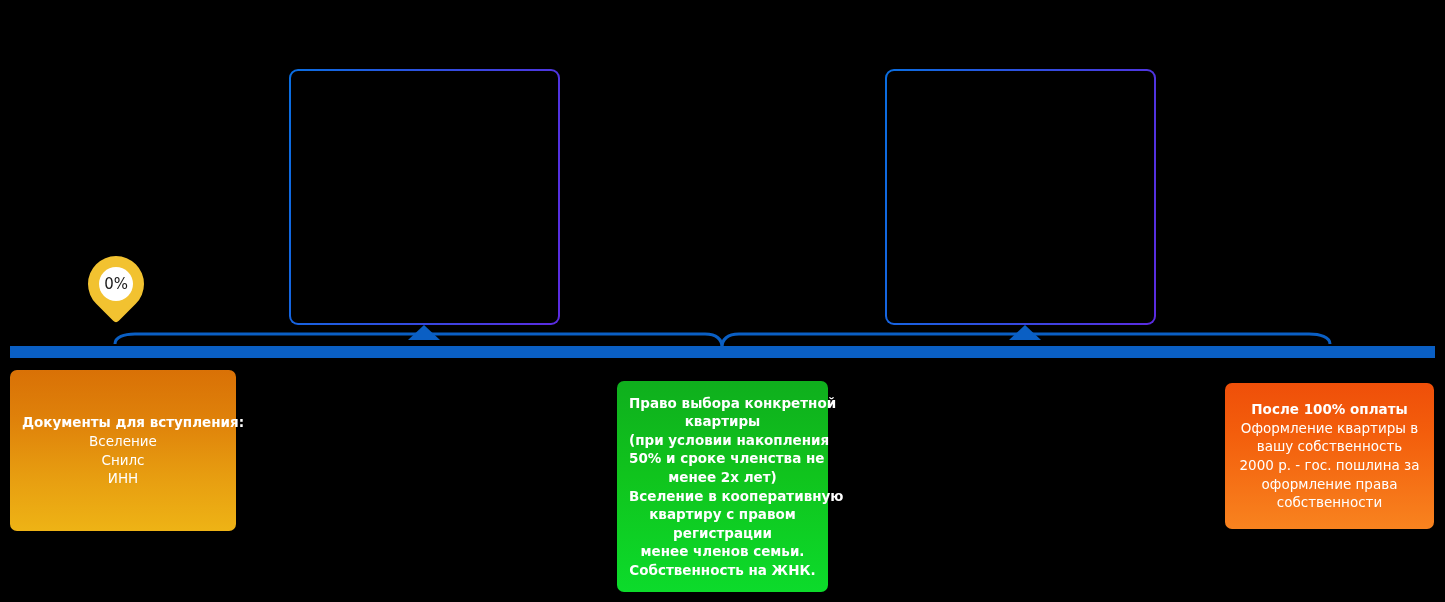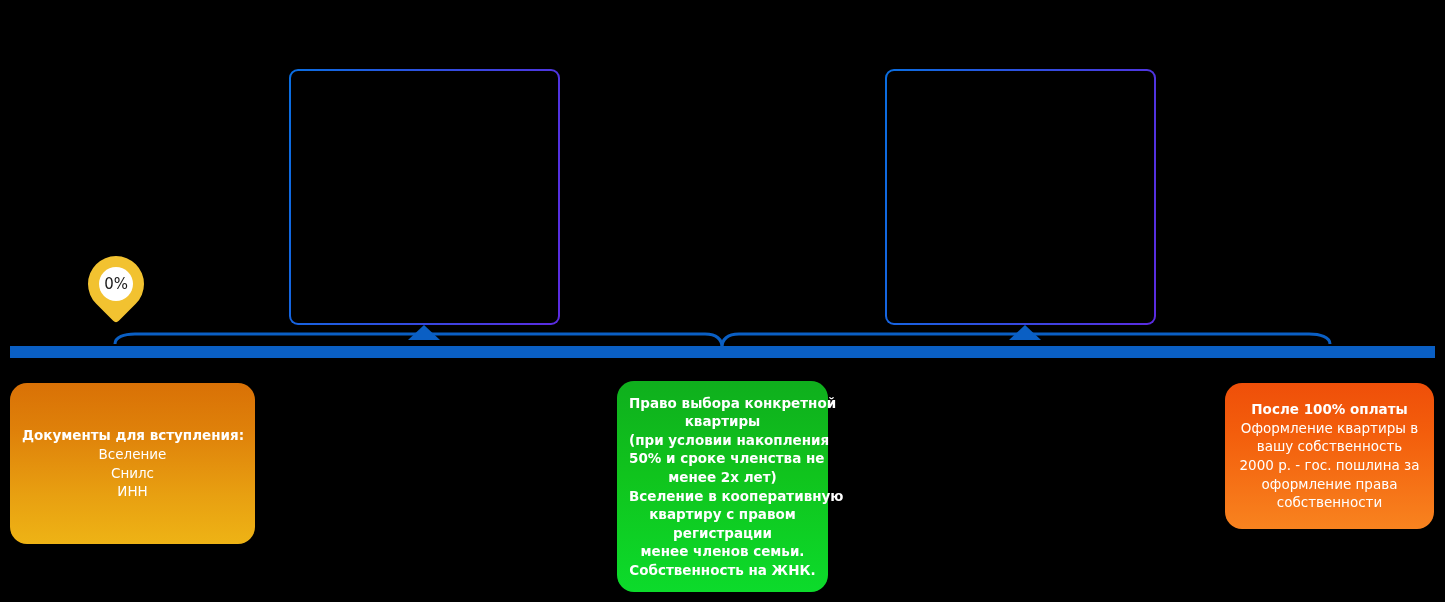--- a/index.html
+++ b/index.html
@@ -84,7 +84,7 @@
   
   .card {
     position: absolute;
-    border-radius: 17px;
+    border-radius: 7px;
     box-sizing: border-box;
     display: flex;
     flex-direction: column;

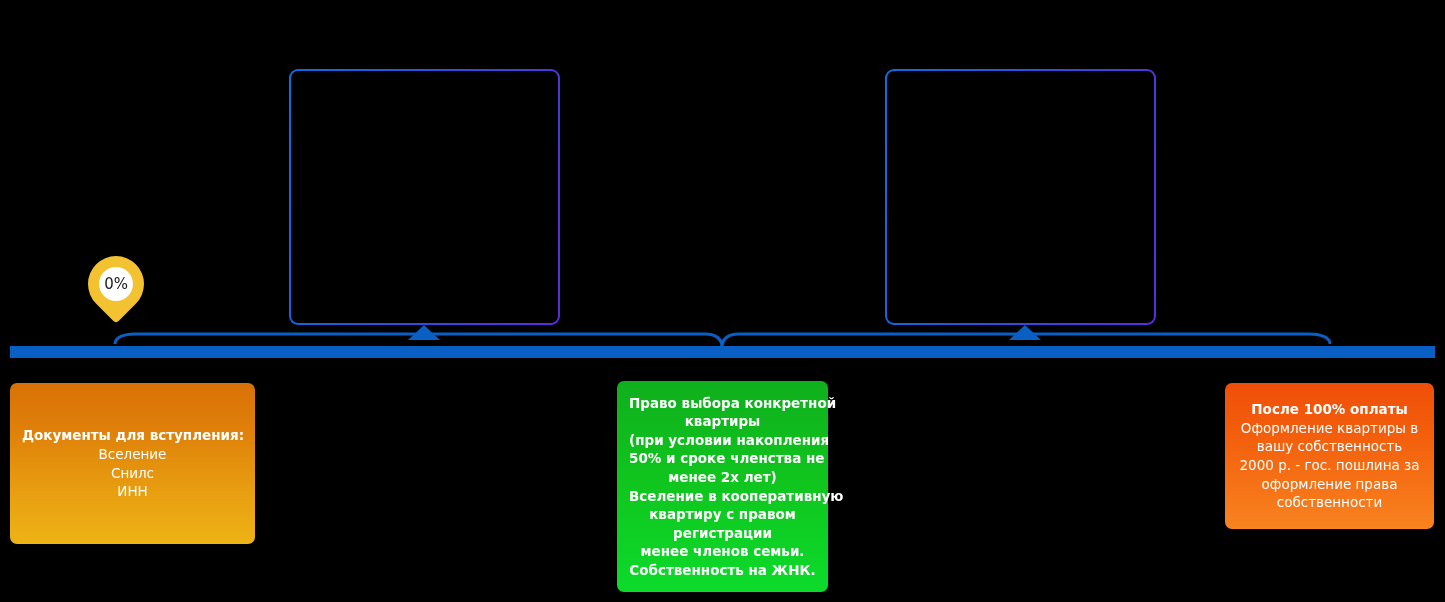--- a/index.html
+++ b/index.html
@@ -147,7 +147,7 @@
 
 
 
-  <div class="card" id="card-orange" style="left: 10px; top: 383px; width: 245px; height: 161px;">
+  <div class="card" id="card-orange" style="left: 10px; top: 370px; width: 226px; height: 161px;">
       <span class="line bold">Документы для вступления:</span>
       <span class="line">Вселение</span>
       <span class="line">Снилс</span>

